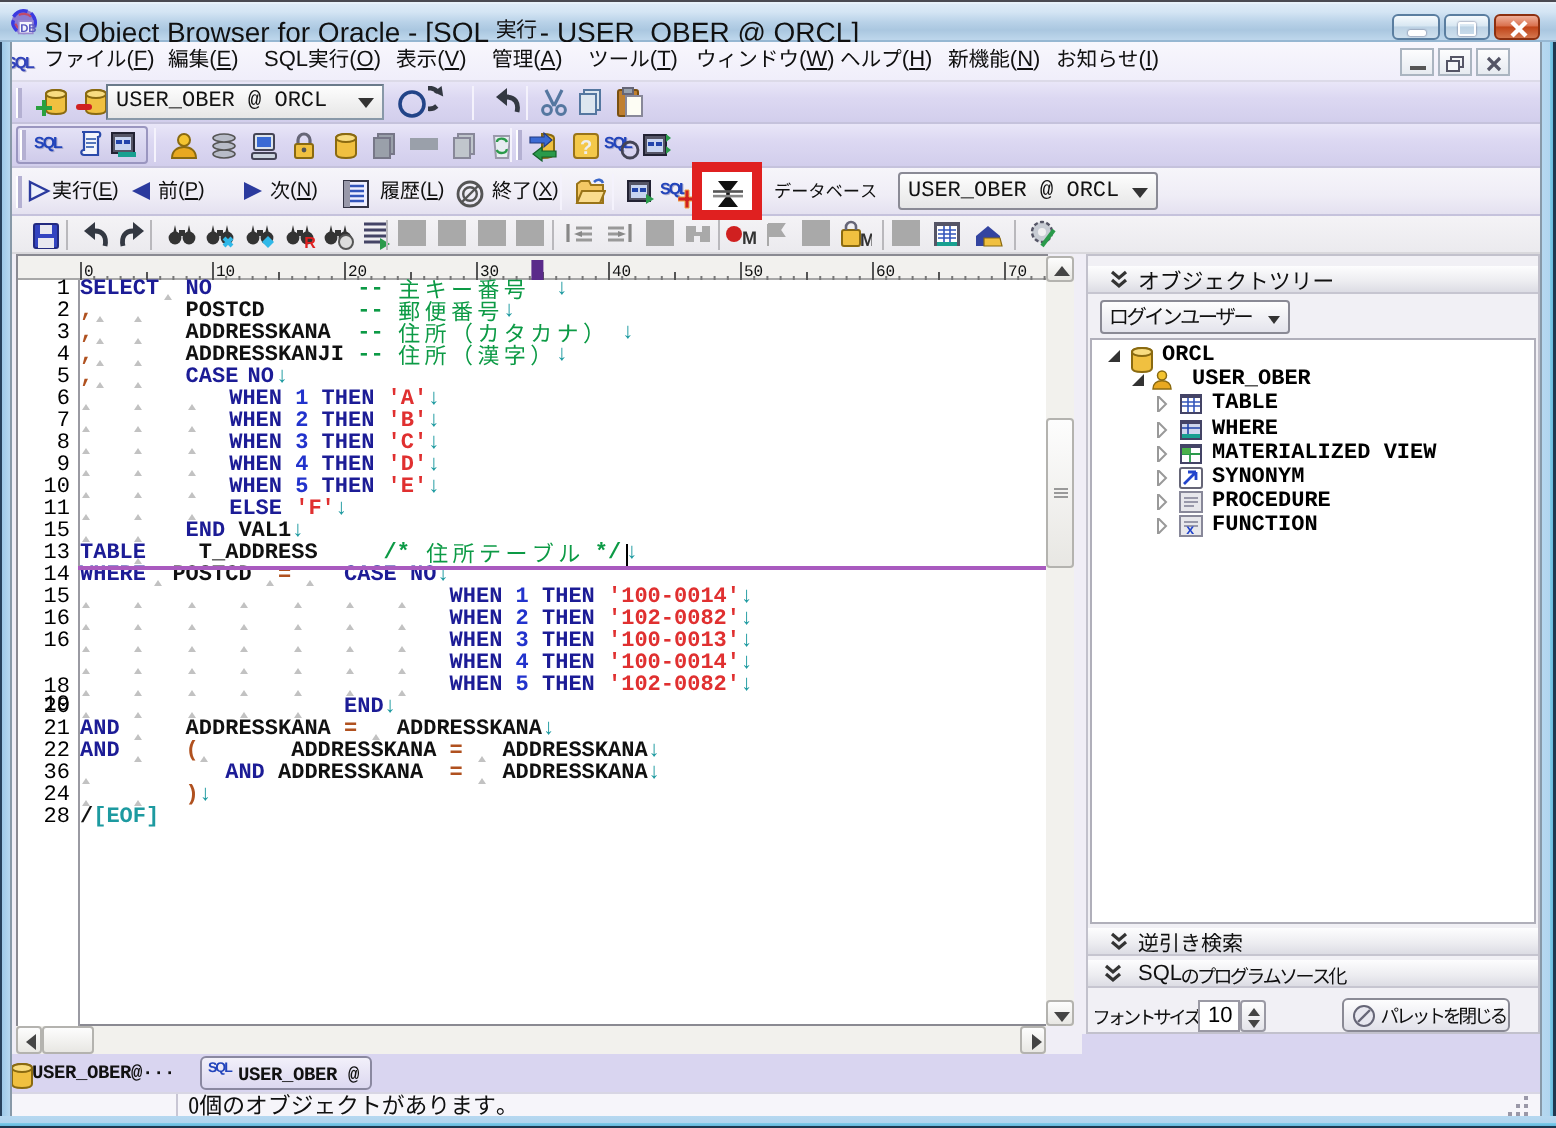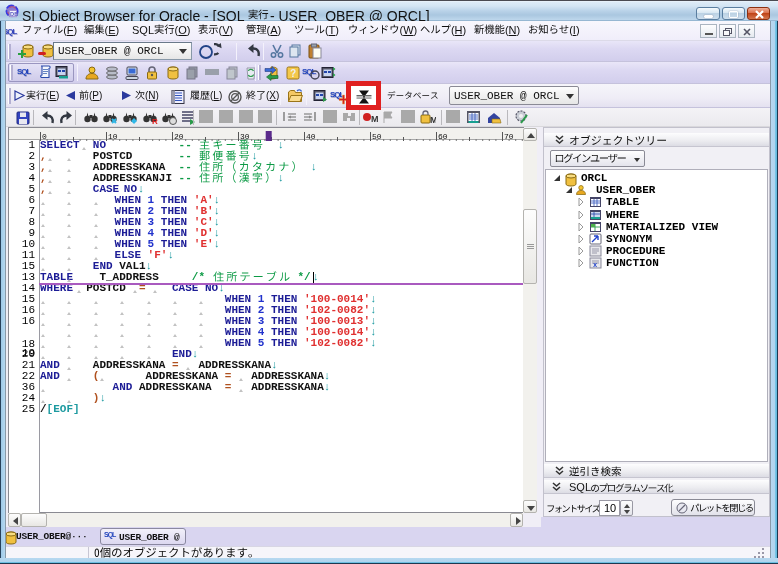--- a/index.html
+++ b/index.html
@@ -533,7 +533,7 @@
         <div class="ln" style="top:243px">22</div>
         <div class="ln" style="top:254px">36</div>
         <div class="ln" style="top:265px">24</div>
-        <div class="ln" style="top:276px">25</div>
+        <div class="ln" style="top:276px">28</div>
         <div class="cl" style="top:12px;width:514px"><span class="k" style="left:31.0px">SELECT</span><span class="k" style="left:83.8px">NO</span><span class="cm" style="left:169.6px">--</span><svg style="position:absolute;left:189.4px;top:0px;overflow:visible" width="66" height="17.2">
             <path transform="translate(0,8.7)" fill="#0c9a45" d="M5.2 -8.7C5.9 -8.2 6.7 -7.5 7.1 -7H2.2V-6.2H6.1V-3.8H2.7V-3H6.1V-0.3H1.7V0.5H11.5V-0.3H7V-3H10.5V-3.8H7V-6.2H11V-7H7.4L7.9 -7.4C7.5 -7.9 6.6 -8.7 5.9 -9.2Z M15.5 -3 15.7 -2.1C15.9 -2.1 16.2 -2.2 16.6 -2.3C17.2 -2.4 18.4 -2.6 19.6 -2.8L20 -0.5C20.1 -0.2 20.1 0.1 20.2 0.5L21.2 0.3C21.1 0 21 -0.4 20.9 -0.7L20.5 -2.9L23.2 -3.3C23.6 -3.4 23.9 -3.5 24.2 -3.5L24 -4.4C23.8 -4.3 23.5 -4.3 23 -4.2L20.3 -3.7L19.9 -5.9L22.4 -6.3C22.7 -6.4 23.1 -6.4 23.2 -6.4L23 -7.4C22.9 -7.3 22.6 -7.2 22.3 -7.2C21.8 -7.1 20.8 -6.9 19.7 -6.8L19.5 -7.9C19.5 -8.2 19.4 -8.5 19.4 -8.7L18.4 -8.5C18.5 -8.3 18.6 -8.1 18.6 -7.8L18.8 -6.6C17.8 -6.5 16.9 -6.3 16.4 -6.3C16.1 -6.2 15.8 -6.2 15.5 -6.2L15.7 -5.2C16 -5.3 16.3 -5.3 16.6 -5.4L19 -5.8L19.4 -3.6C18.2 -3.4 17 -3.2 16.4 -3.1C16.2 -3.1 15.7 -3 15.5 -3Z M28.6 -4.8V-3.7C29 -3.7 29.5 -3.7 30.2 -3.7C31 -3.7 35.4 -3.7 36.2 -3.7C36.7 -3.7 37.1 -3.7 37.4 -3.7V-4.8C37.1 -4.7 36.7 -4.7 36.2 -4.7C35.4 -4.7 31 -4.7 30.2 -4.7C29.5 -4.7 29 -4.7 28.6 -4.8Z M45.8 -6.2H44.1L44.5 -6.3C44.4 -6.8 44 -7.4 43.7 -7.8C44.4 -7.8 45.1 -7.9 45.8 -7.9ZM43 -7.5C43.3 -7.1 43.6 -6.6 43.8 -6.2H41.4V-5.5H44.9C43.9 -4.6 42.4 -3.7 41.1 -3.3C41.3 -3.2 41.5 -2.9 41.6 -2.7C42 -2.8 42.4 -3 42.8 -3.2V0.9H43.6V0.5H49V0.8H49.8V-3.2C50.1 -3 50.5 -2.9 50.8 -2.8C50.9 -3 51.2 -3.3 51.3 -3.5C50 -3.8 48.5 -4.6 47.4 -5.5H51.1V-6.2H48.5C48.9 -6.6 49.2 -7.2 49.6 -7.8L48.7 -8C48.5 -7.5 48.1 -6.8 47.8 -6.3L48.1 -6.2H46.6V-8C47.9 -8.1 49.1 -8.3 50 -8.5L49.5 -9.1C47.8 -8.7 44.6 -8.5 42 -8.4C42.1 -8.2 42.1 -7.9 42.2 -7.7L43.6 -7.8ZM45.8 -5.3V-3.6H46.6V-5.4C47.3 -4.6 48.3 -3.9 49.4 -3.4H43.1C44.1 -3.9 45.1 -4.6 45.8 -5.3ZM43.6 -1.2H45.8V-0.1H43.6ZM43.6 -1.7V-2.7H45.8V-1.7ZM49 -1.2V-0.1H46.6V-1.2ZM49 -1.7H46.6V-2.7H49Z M56.8 -8.1H62.1V-6.3H56.8ZM56 -8.8V-5.6H63V-8.8ZM54.4 -4.7V-3.9H56.8C56.6 -3.1 56.2 -2.2 56 -1.6L56.8 -1.4L57.1 -2.2H62C61.8 -0.8 61.6 -0.2 61.3 0C61.1 0.1 61 0.1 60.7 0.1C60.4 0.1 59.6 0.1 58.8 0.1C59 0.3 59.1 0.6 59.1 0.8C59.9 0.9 60.6 0.9 61 0.9C61.4 0.9 61.7 0.8 62 0.6C62.4 0.2 62.7 -0.6 62.9 -2.6C63 -2.7 63 -3 63 -3H57.4L57.7 -3.9H64.3V-4.7Z"></path>
           </svg><span class="ar" style="left:268.6px">↓</span><i class="tm" style="left:72.9px"></i></div>

